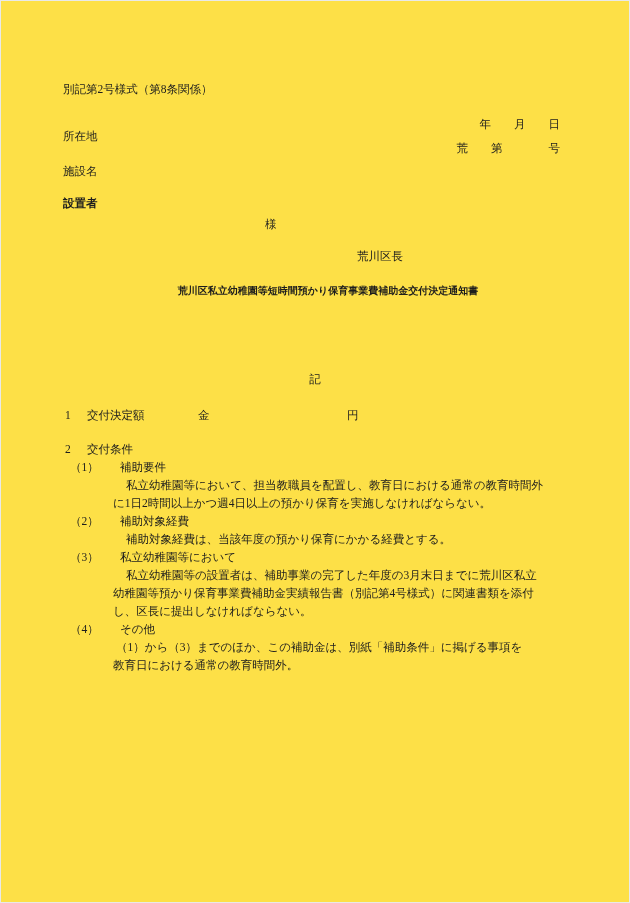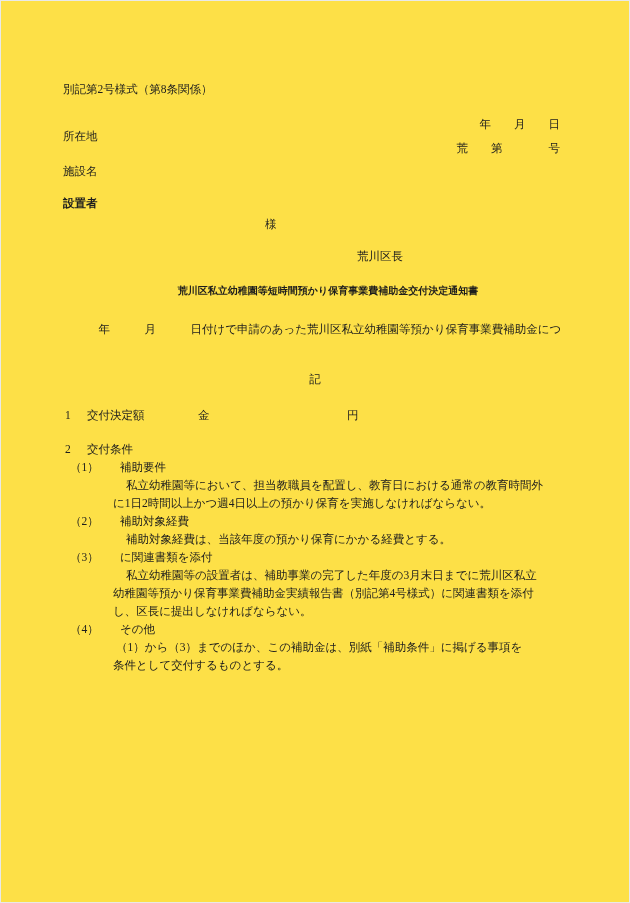--- a/index.html
+++ b/index.html
@@ -50,7 +50,6 @@
 
   <div class="ln center title" style="top:283px;">荒川区私立幼稚園等短時間預かり保育事業費補助金交付決定通知書</div>
 
-  <div class="ln" style="left:87px; top:320px;">　年　　　月　　　日付けで申請のあった荒川区私立幼稚園等預かり保育事業費補助金につ</div>
 
   <div class="ln center" style="top:370px;">記</div>
 

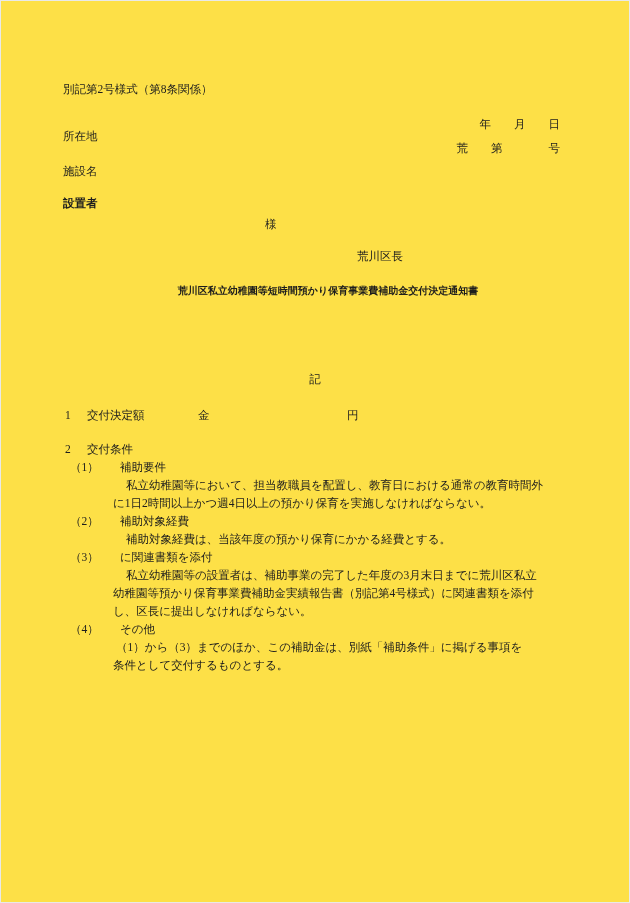--- a/index.html
+++ b/index.html
@@ -74,7 +74,7 @@
     <span class="ln" style="left:126px; top:530px;">補助対象経費は、当該年度の預かり保育にかかる経費とする。</span>
 
     <span class="ln" style="left:70px;  top:548px;">（3）</span>
-    <span class="ln" style="left:120px; top:548px;">に関連書類を添付</span>
+    <span class="ln" style="left:120px; top:548px;">私立幼稚園等において</span>
     <span class="ln" style="left:126px; top:566px;">私立幼稚園等の設置者は、補助事業の完了した年度の3月末日までに荒川区私立</span>
     <span class="ln" style="left:113px; top:584px;">幼稚園等預かり保育事業費補助金実績報告書（別記第4号様式）に関連書類を添付</span>
     <span class="ln" style="left:113px; top:602px;">し、区長に提出しなければならない。</span>

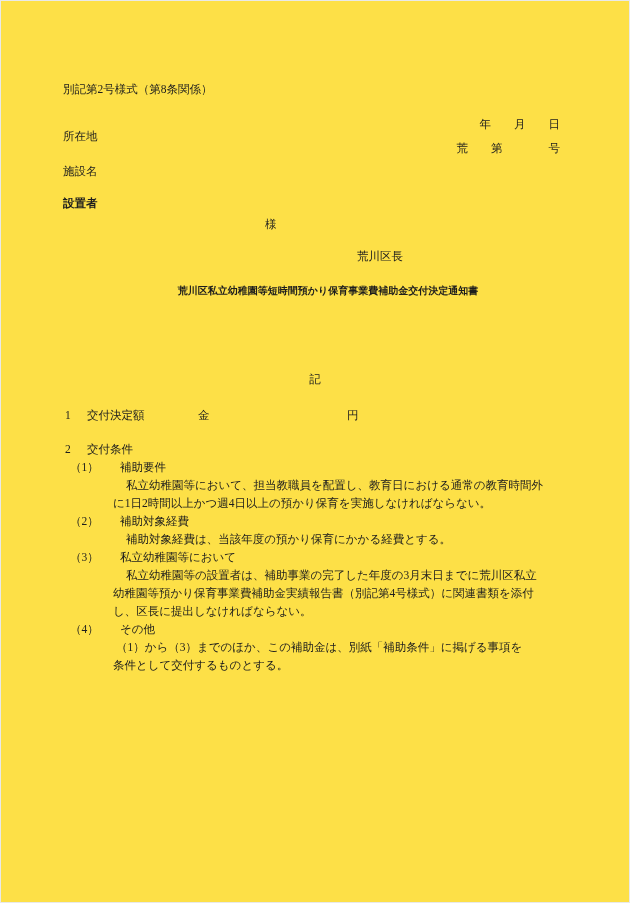--- a/index.html
+++ b/index.html
@@ -82,7 +82,7 @@
     <span class="ln" style="left:70px;  top:620px;">（4）</span>
     <span class="ln" style="left:120px; top:620px;text-align:right;">その他</span>
     <span class="ln" style="left:116px; top:638px;">（1）から（3）までのほか、この補助金は、別紙「補助条件」に掲げる事項を</span>
-    <span class="ln" style="left:113px; top:656px;">条件として交付するものとする。</span>
+    <span class="ln" style="left:113px; top:656px;">教育日における通常の教育時間外。</span>
   </div>
 
 </div>

